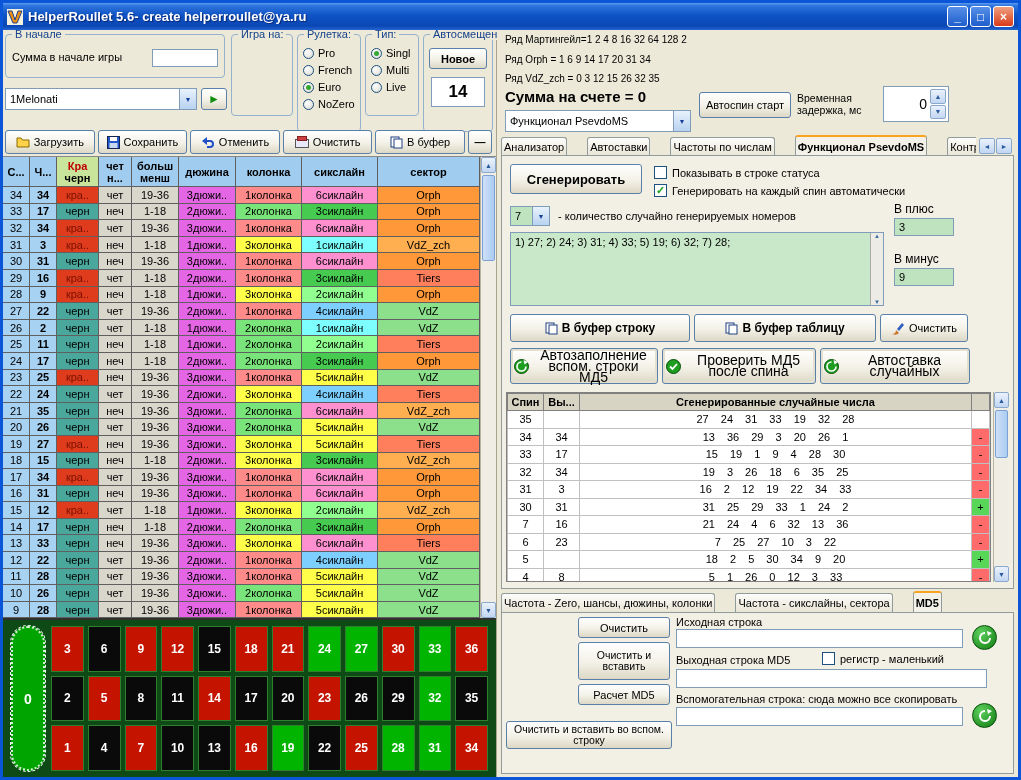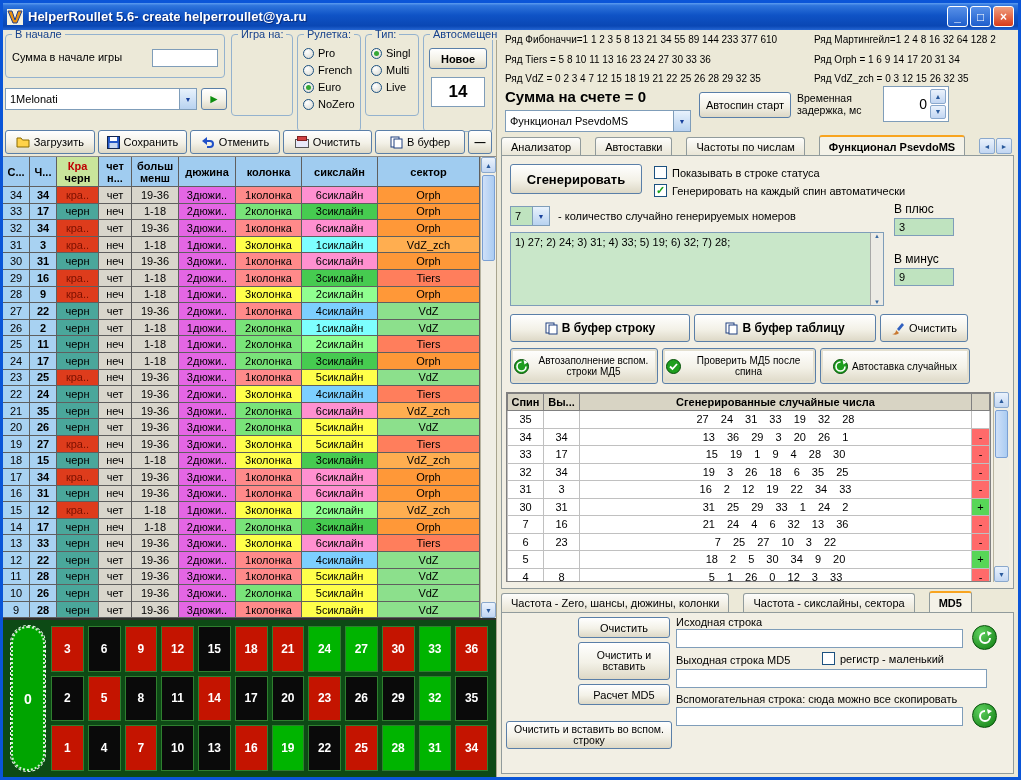--- a/index.html
+++ b/index.html
@@ -714,11 +714,6 @@
     <div class="right">
 
       <div class="seqs">
-        <div class="seq-col c1">
-          <div class="seq-line">Ряд Фибоначчи=1 1 2 3 5 8 13 21 34 55 89 144 233 377 610</div>
-          <div class="seq-line">Ряд Tiers = 5 8 10 11 13 16 23 24 27 30 33 36</div>
-          <div class="seq-line">Ряд VdZ = 0 2 3 4 7 12 15 18 19 21 22 25 26 28 29 32 35</div>
-        </div>
         <div class="seq-col c2">
           <div class="seq-line">Ряд Мартингейл=1 2 4 8 16 32 64 128 2</div>
           <div class="seq-line">Ряд Orph = 1 6 9 14 17 20 31 34</div>

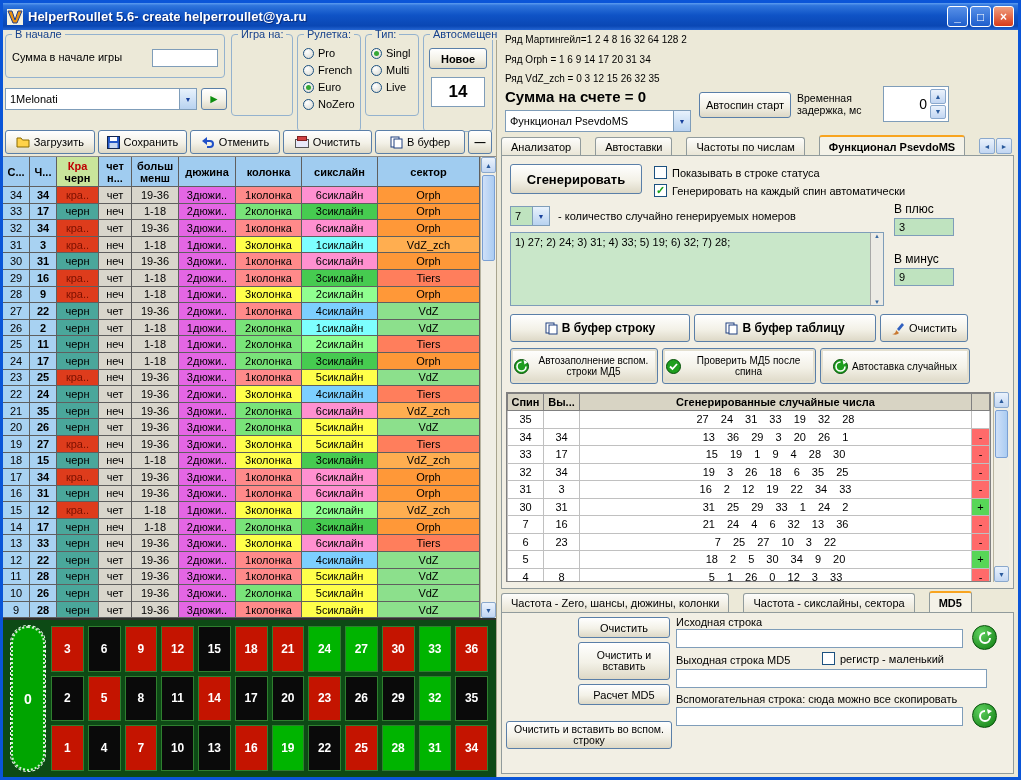--- a/index.html
+++ b/index.html
@@ -122,8 +122,8 @@
 
   .tabs { display:flex; align-items:flex-end; }
   .main-tabs { position:absolute; top:104px; left:4px; right:42px; height:22px; overflow:hidden; }
-  .tab { border:1px solid #919B9C; border-bottom:none; border-radius:3px 3px 0 0; padding:3px 9px 3px;
-    margin-right:14px; background:linear-gradient(#FDFDFB,#E8E4D4); white-space:nowrap; font-size:11px; }
+  .tab { border:1px solid #919B9C; border-bottom:none; border-radius:3px 3px 0 0; padding:3px 2px 3px;
+    margin-right:20px; background:linear-gradient(#FDFDFB,#E8E4D4); white-space:nowrap; font-size:11px; }
   .tab.active { background:#F4F2E8; border-top:2px solid #F8A420; padding-top:4px; font-weight:bold; }
   .tab-scroll { position:absolute; top:108px; right:6px; display:flex; gap:1px; }
   .tab-scroll .sc-btn { width:17px; }

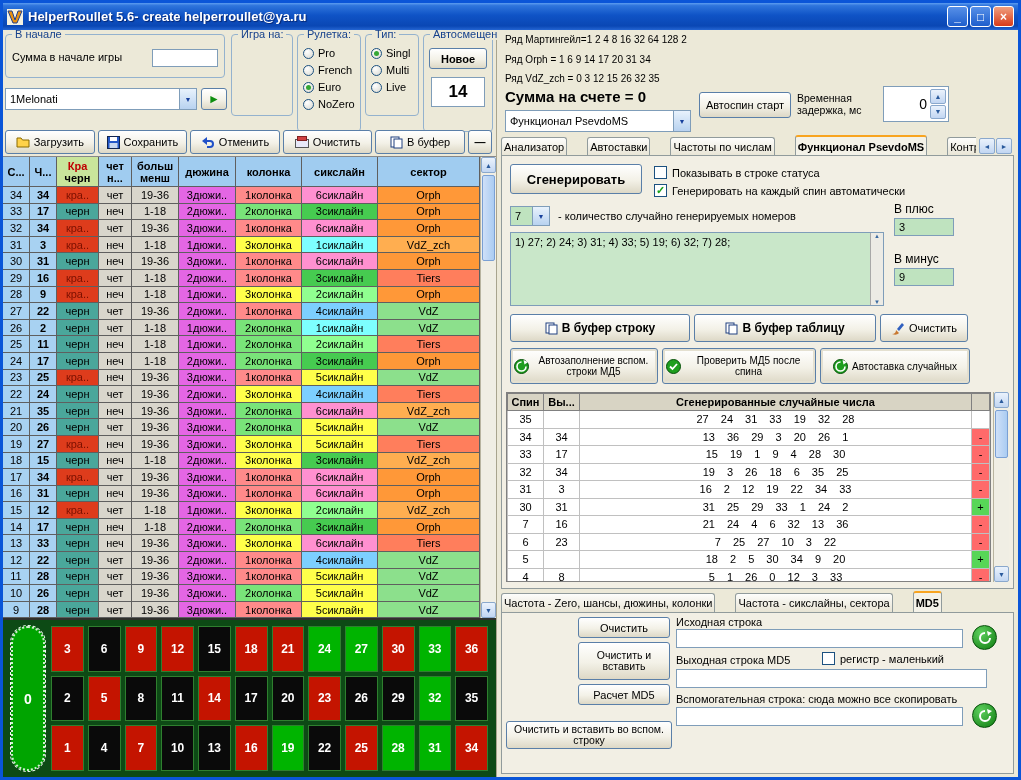--- a/index.html
+++ b/index.html
@@ -148,7 +148,7 @@
     border-left:1px solid #A8A8A8; display:flex; flex-direction:column; justify-content:space-between; }
   .ta-sb span { font-size:6px; color:#3A6AA0; text-align:center; }
   .brow1 .btn { position:absolute; top:158px; height:28px; }
-  .brow2 .btn { position:absolute; top:192px; height:36px; font-size:10px; line-height:11px;
+  .brow2 .btn { position:absolute; top:192px; height:36px; font-size:14px; line-height:11px;
     border:1px solid #5A7FA8; box-shadow:0 0 0 2px #E4E0D0 inset; padding:2px 3px; text-align:center; }
   .b-bufline { left:8px; width:180px; font-size:12px; font-weight:bold; }
   .b-buftab { left:192px; width:182px; font-size:12px; font-weight:bold; }

